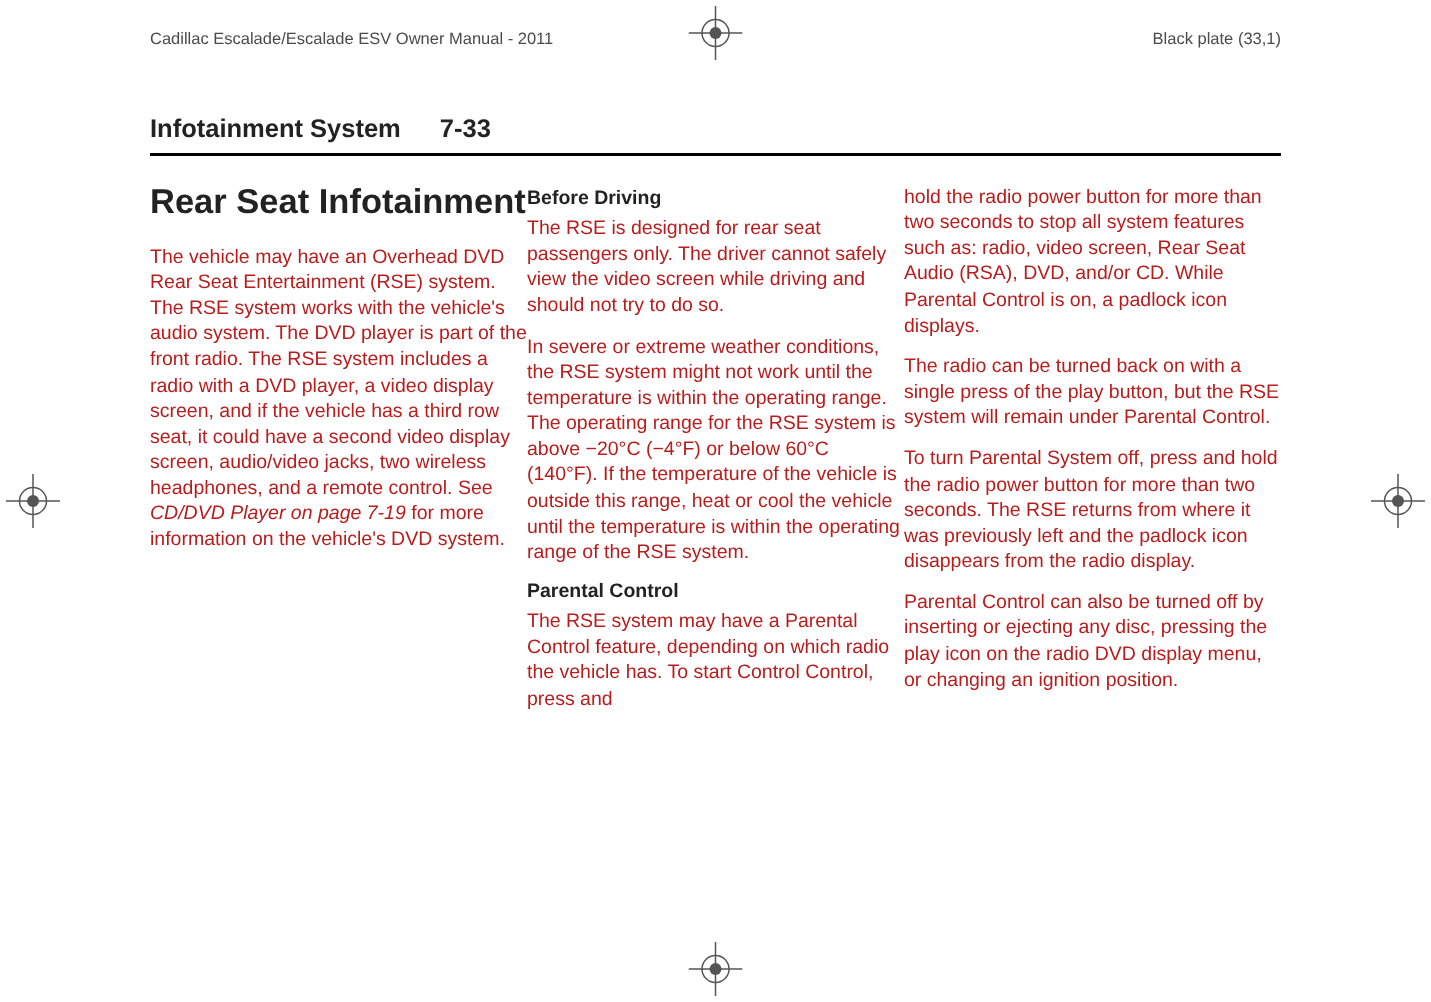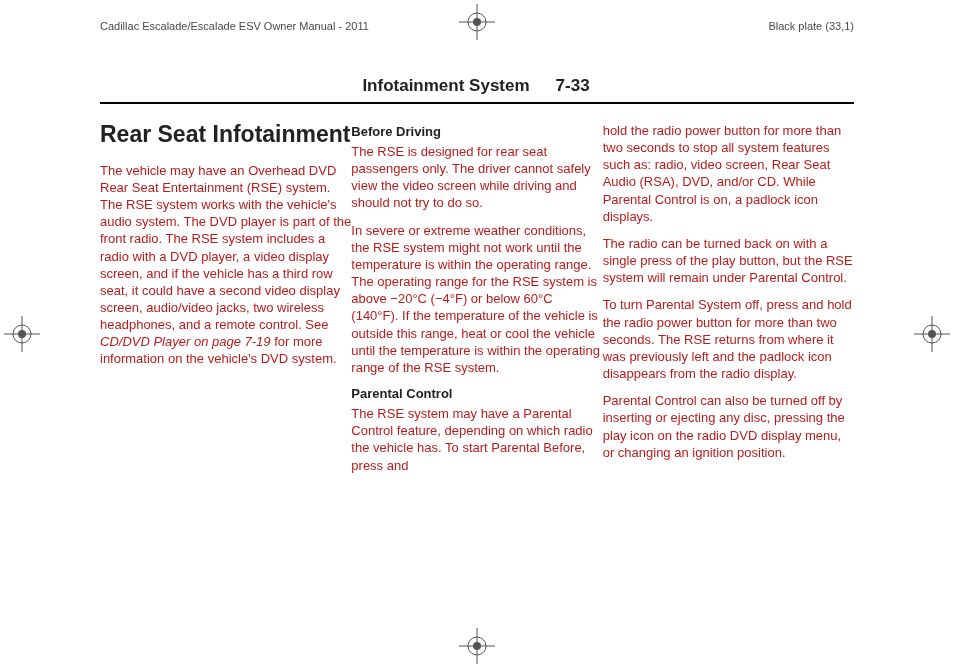--- a/index.html
+++ b/index.html
@@ -22,7 +22,7 @@
   
   .page { position: absolute; left: 100px; right: 100px; top: 76px; bottom: 60px; }
 
-  .runhead { display: flex; justify-content: center; align-items: baseline;
+  .runhead { display: flex; justify-content: flex-start; align-items: baseline;
              gap: 26px; padding: 0 2px 6px 0; font-weight: bold; }
   .runhead .title { font-size: 17px; }
   .runhead .pgnum { font-size: 17px; }

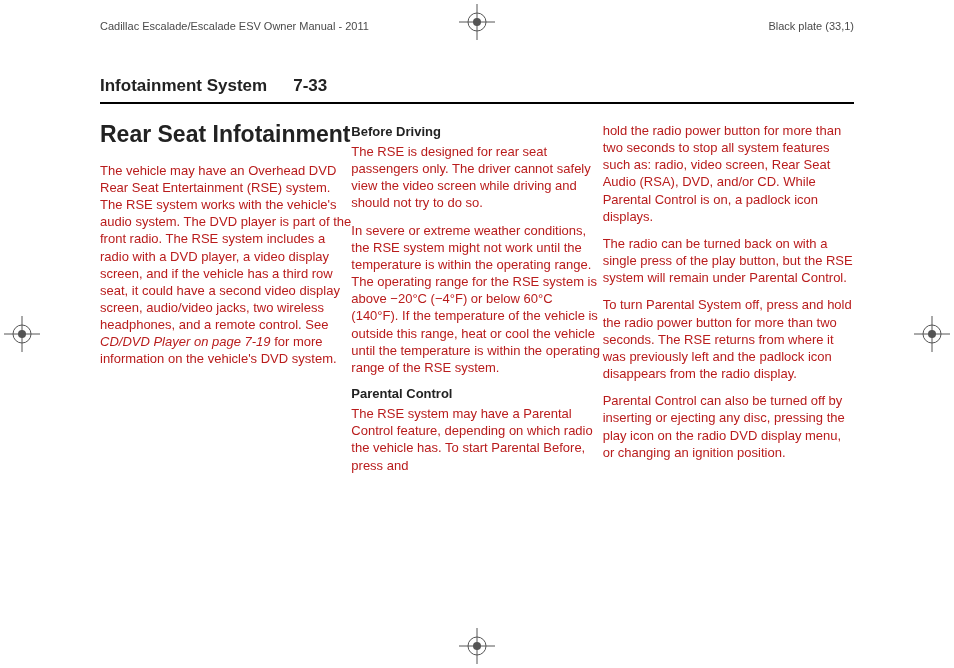--- a/index.html
+++ b/index.html
@@ -101,7 +101,7 @@
       <p>The RSE is designed for rear seat passengers only. The driver cannot safely view the video screen while driving and should not try to do so.</p>
       <p>In severe or extreme weather conditions, the RSE system might not work until the temperature is within the operating range. The operating range for the RSE system is above −20°C (−4°F) or below 60°C (140°F). If the temperature of the vehicle is outside this range, heat or cool the vehicle until the temperature is within the operating range of the RSE system.</p>
       <div class="h3">Parental Control</div>
-      <p>The RSE system may have a Parental Control feature, depending on which radio the vehicle has. To start Parental Before, press and</p>
+      <p>The RSE system may have a Parental Control feature, depending on which radio the vehicle has. To start Control Control, press and</p>
     </div>
 
     <div>

